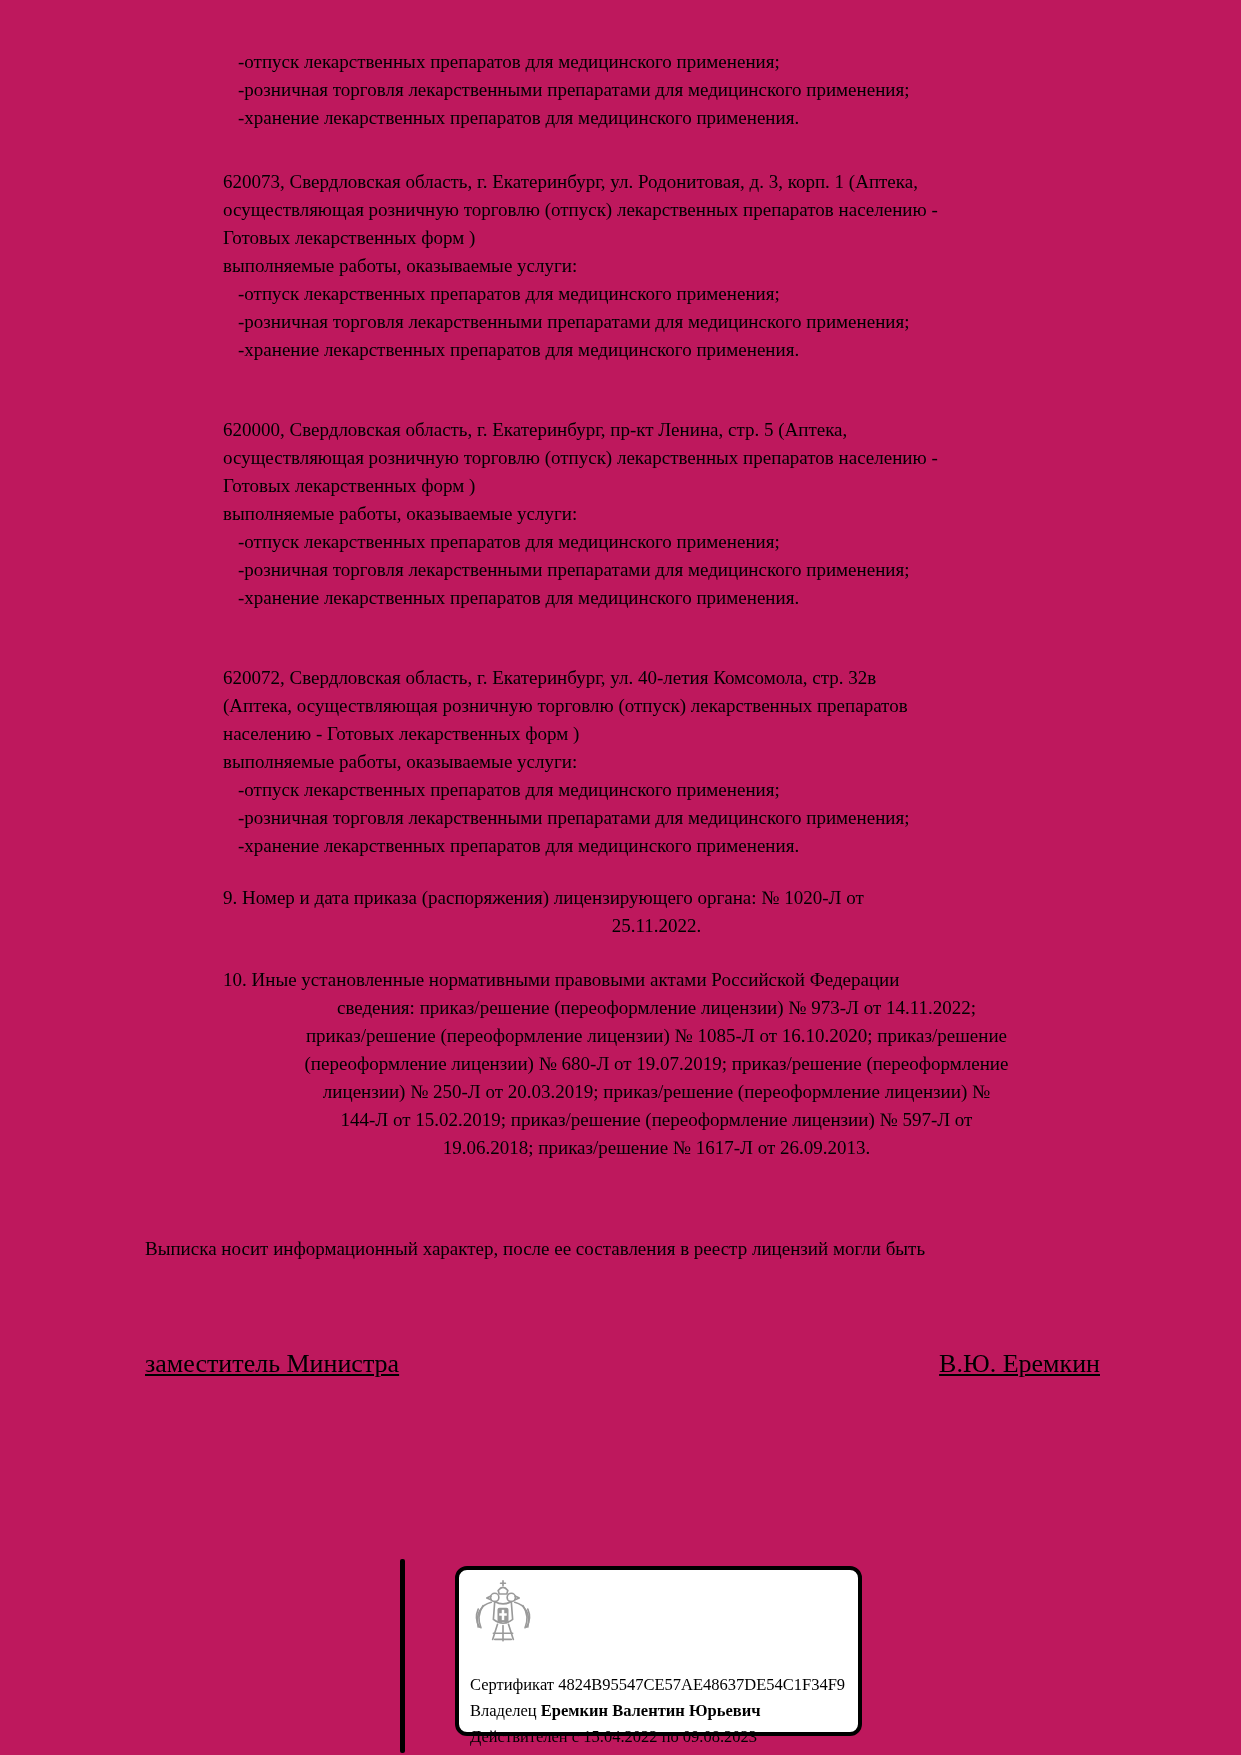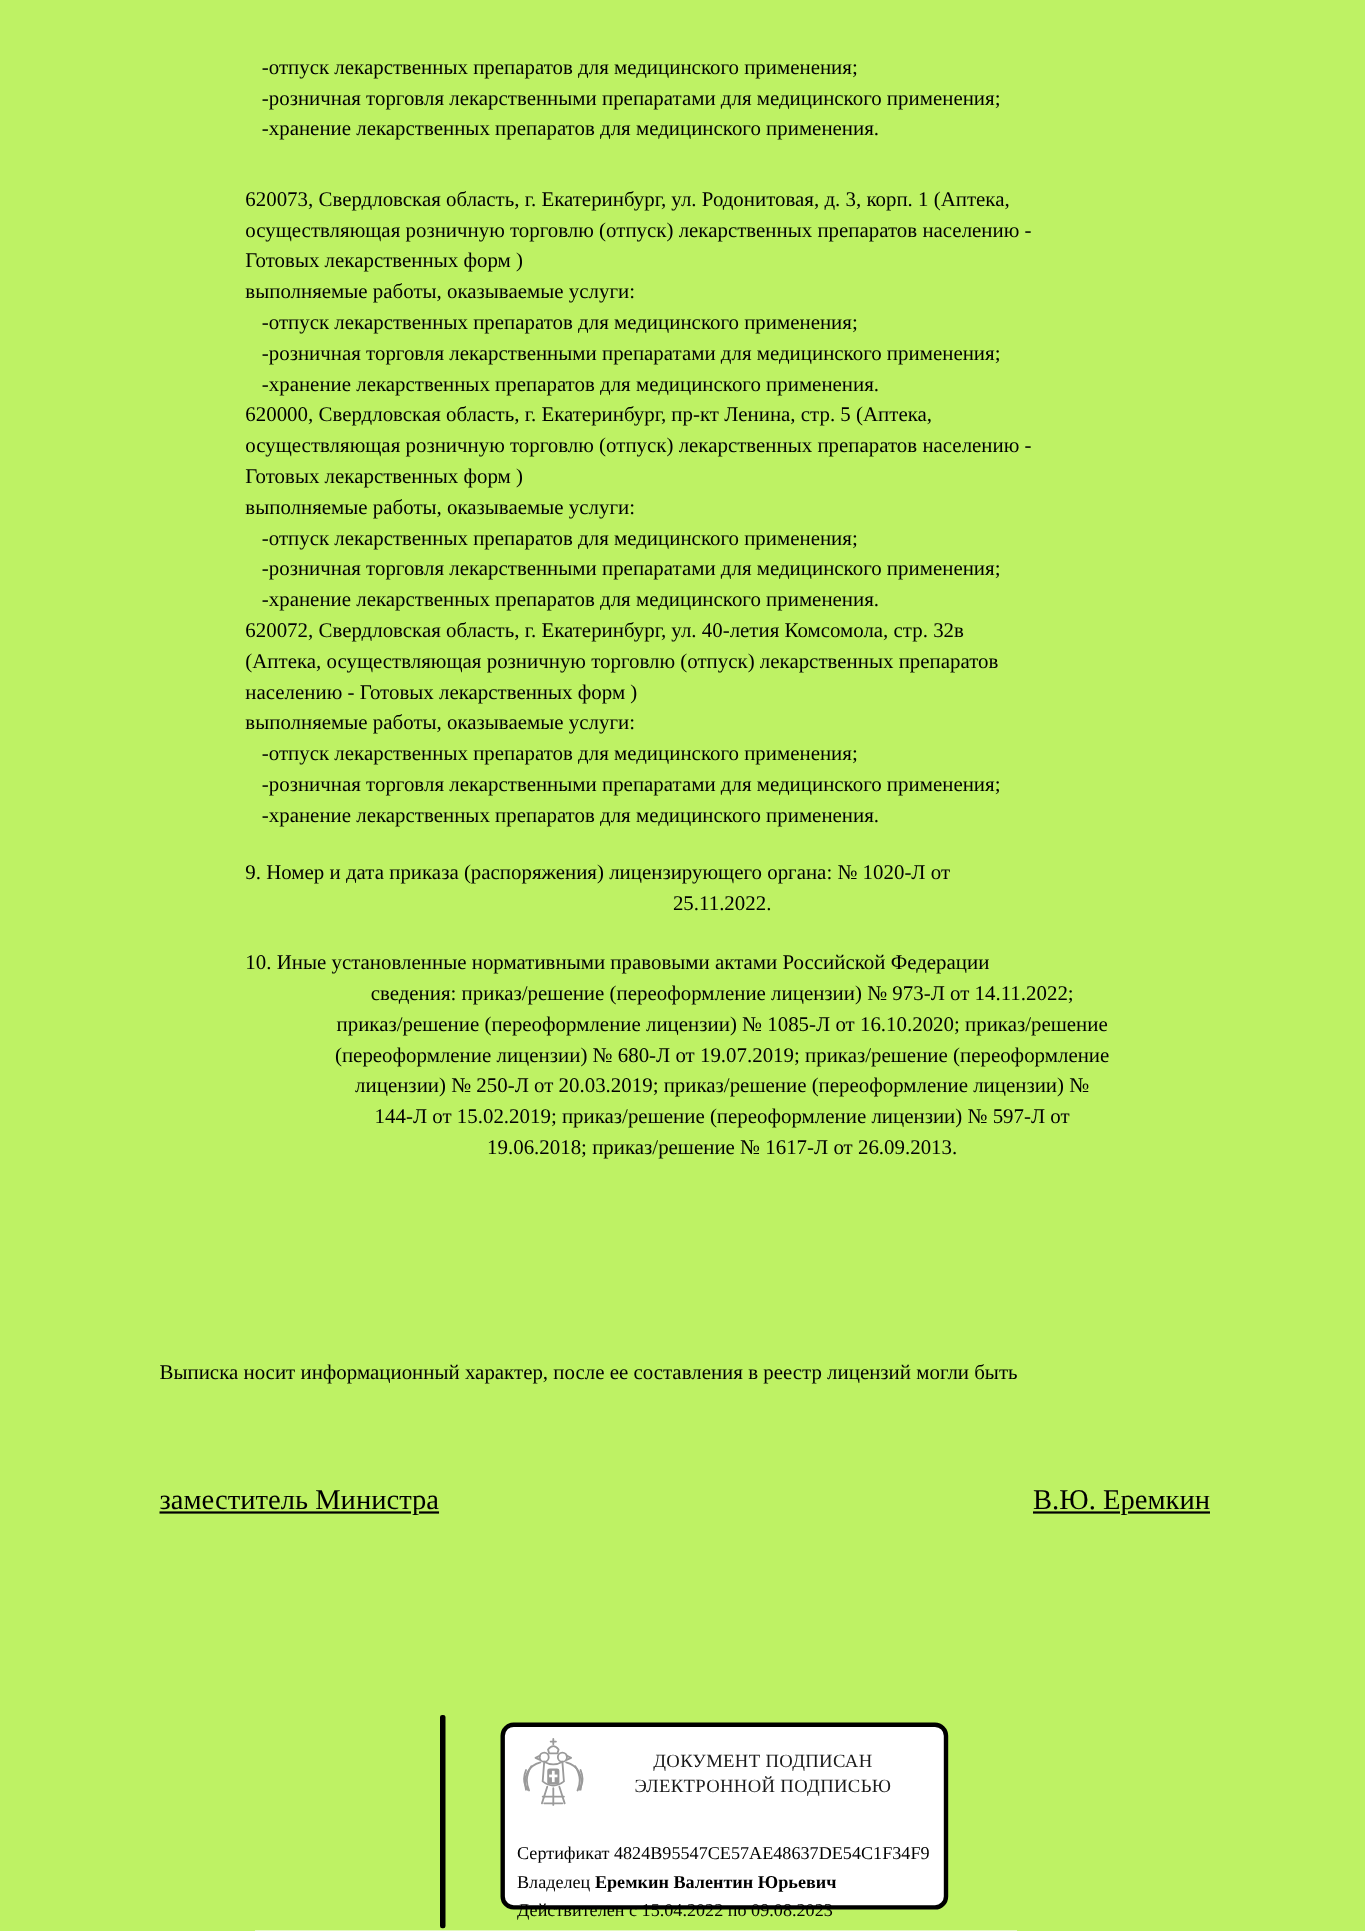--- a/index.html
+++ b/index.html
@@ -12,7 +12,7 @@
   .page {
     position: relative;
     width: 1241px; height: 1755px;
-    background: #bef264;
+    background: #be185d;
     overflow: hidden;
   }
   .content {

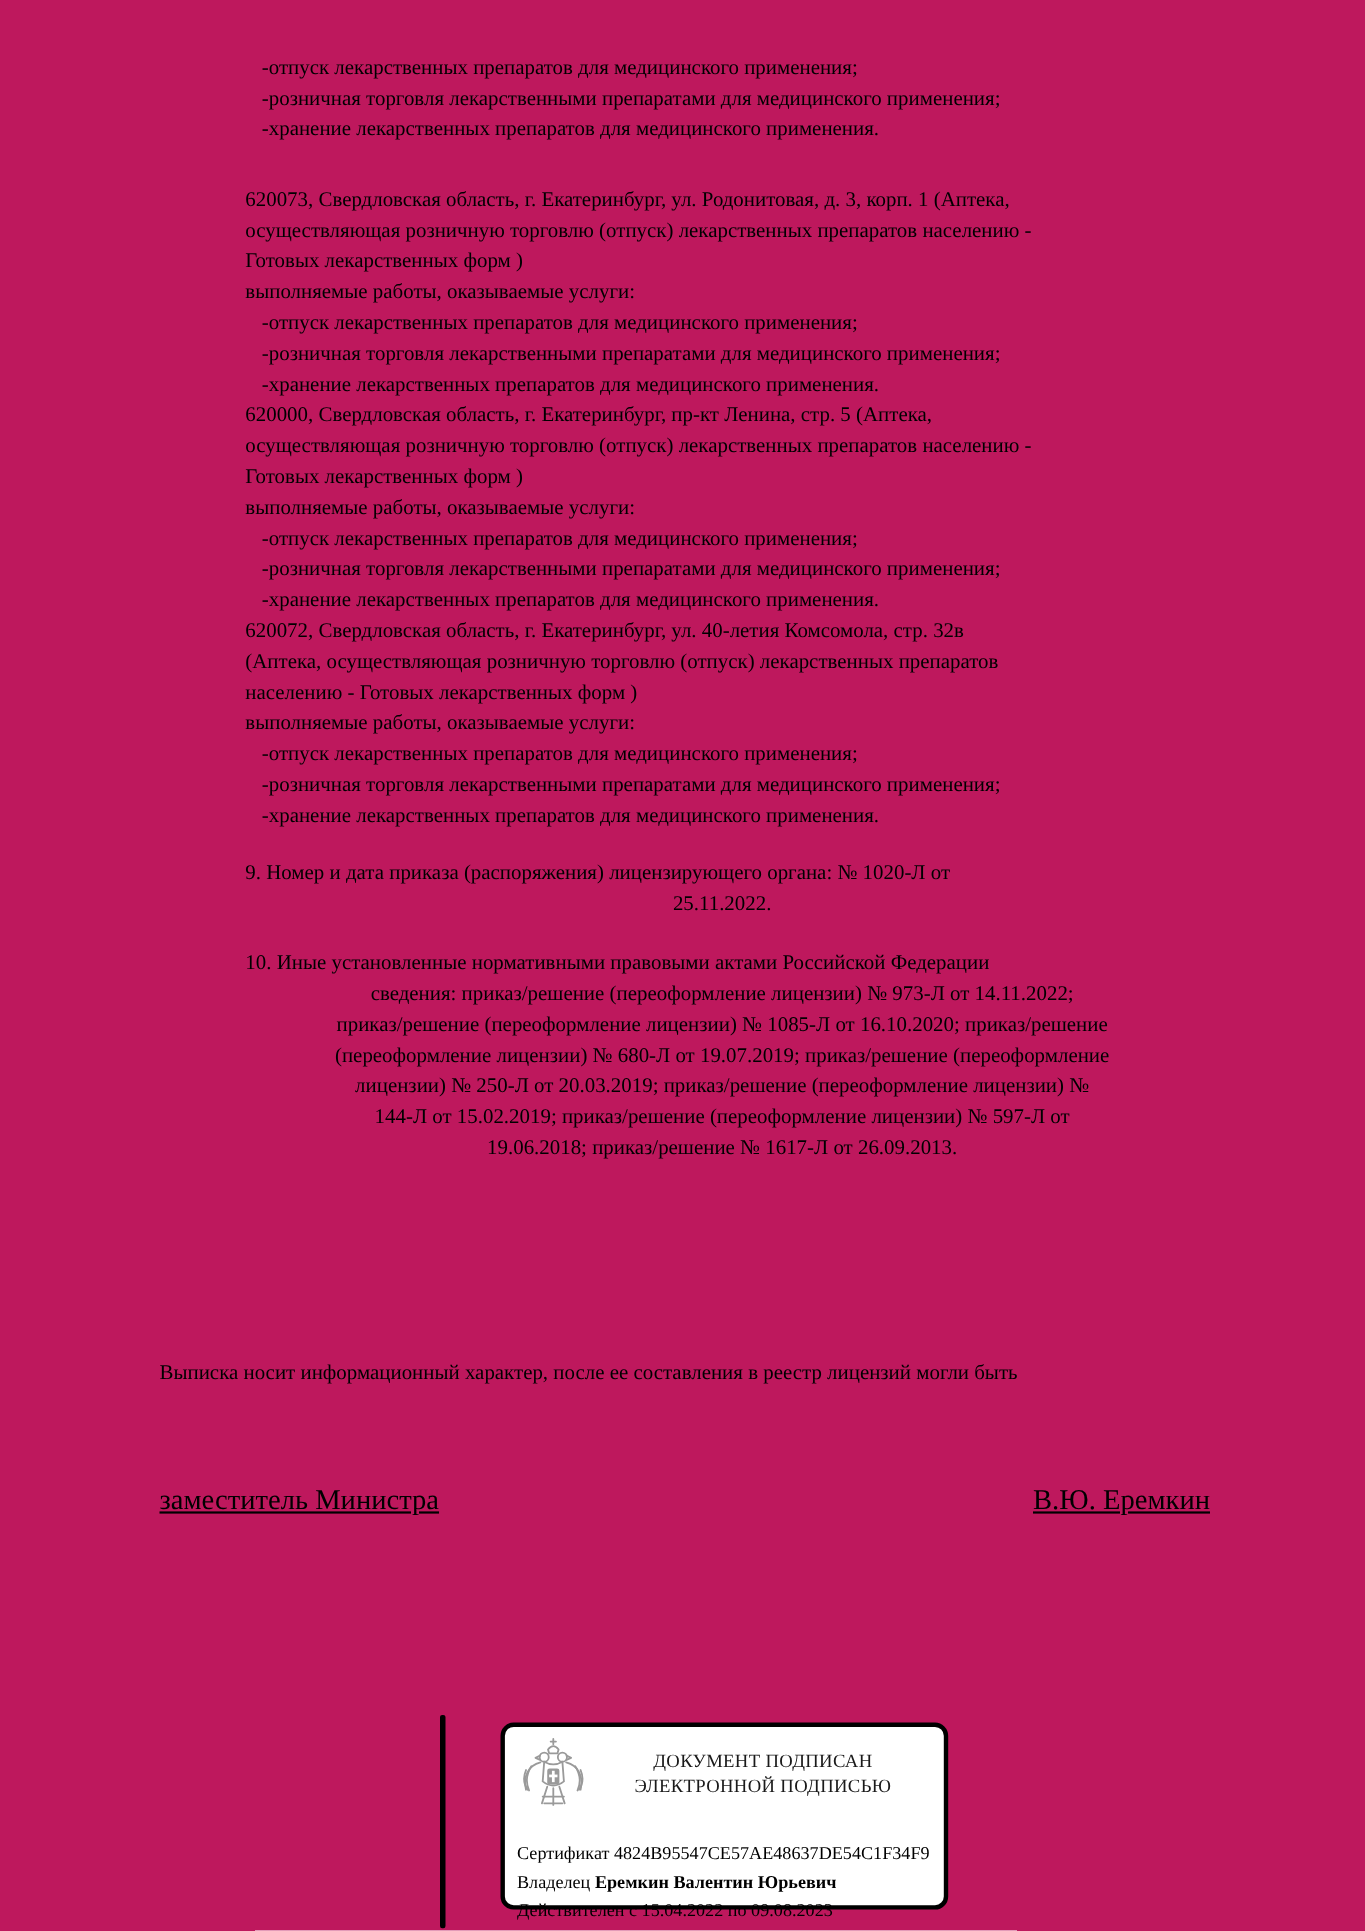--- a/index.html
+++ b/index.html
@@ -23,7 +23,7 @@
   .ln { white-space: nowrap; }
   .svc { padding-left: 15px; }
   .block-first { margin-top: 36px; }
-  .block { }
+  .block { margin-top: 52px; }
   .item { margin-top: 24px; }
   .item-10 { margin-top: 26px; }
   .item .cont { padding-left: 27px; text-align: center; }

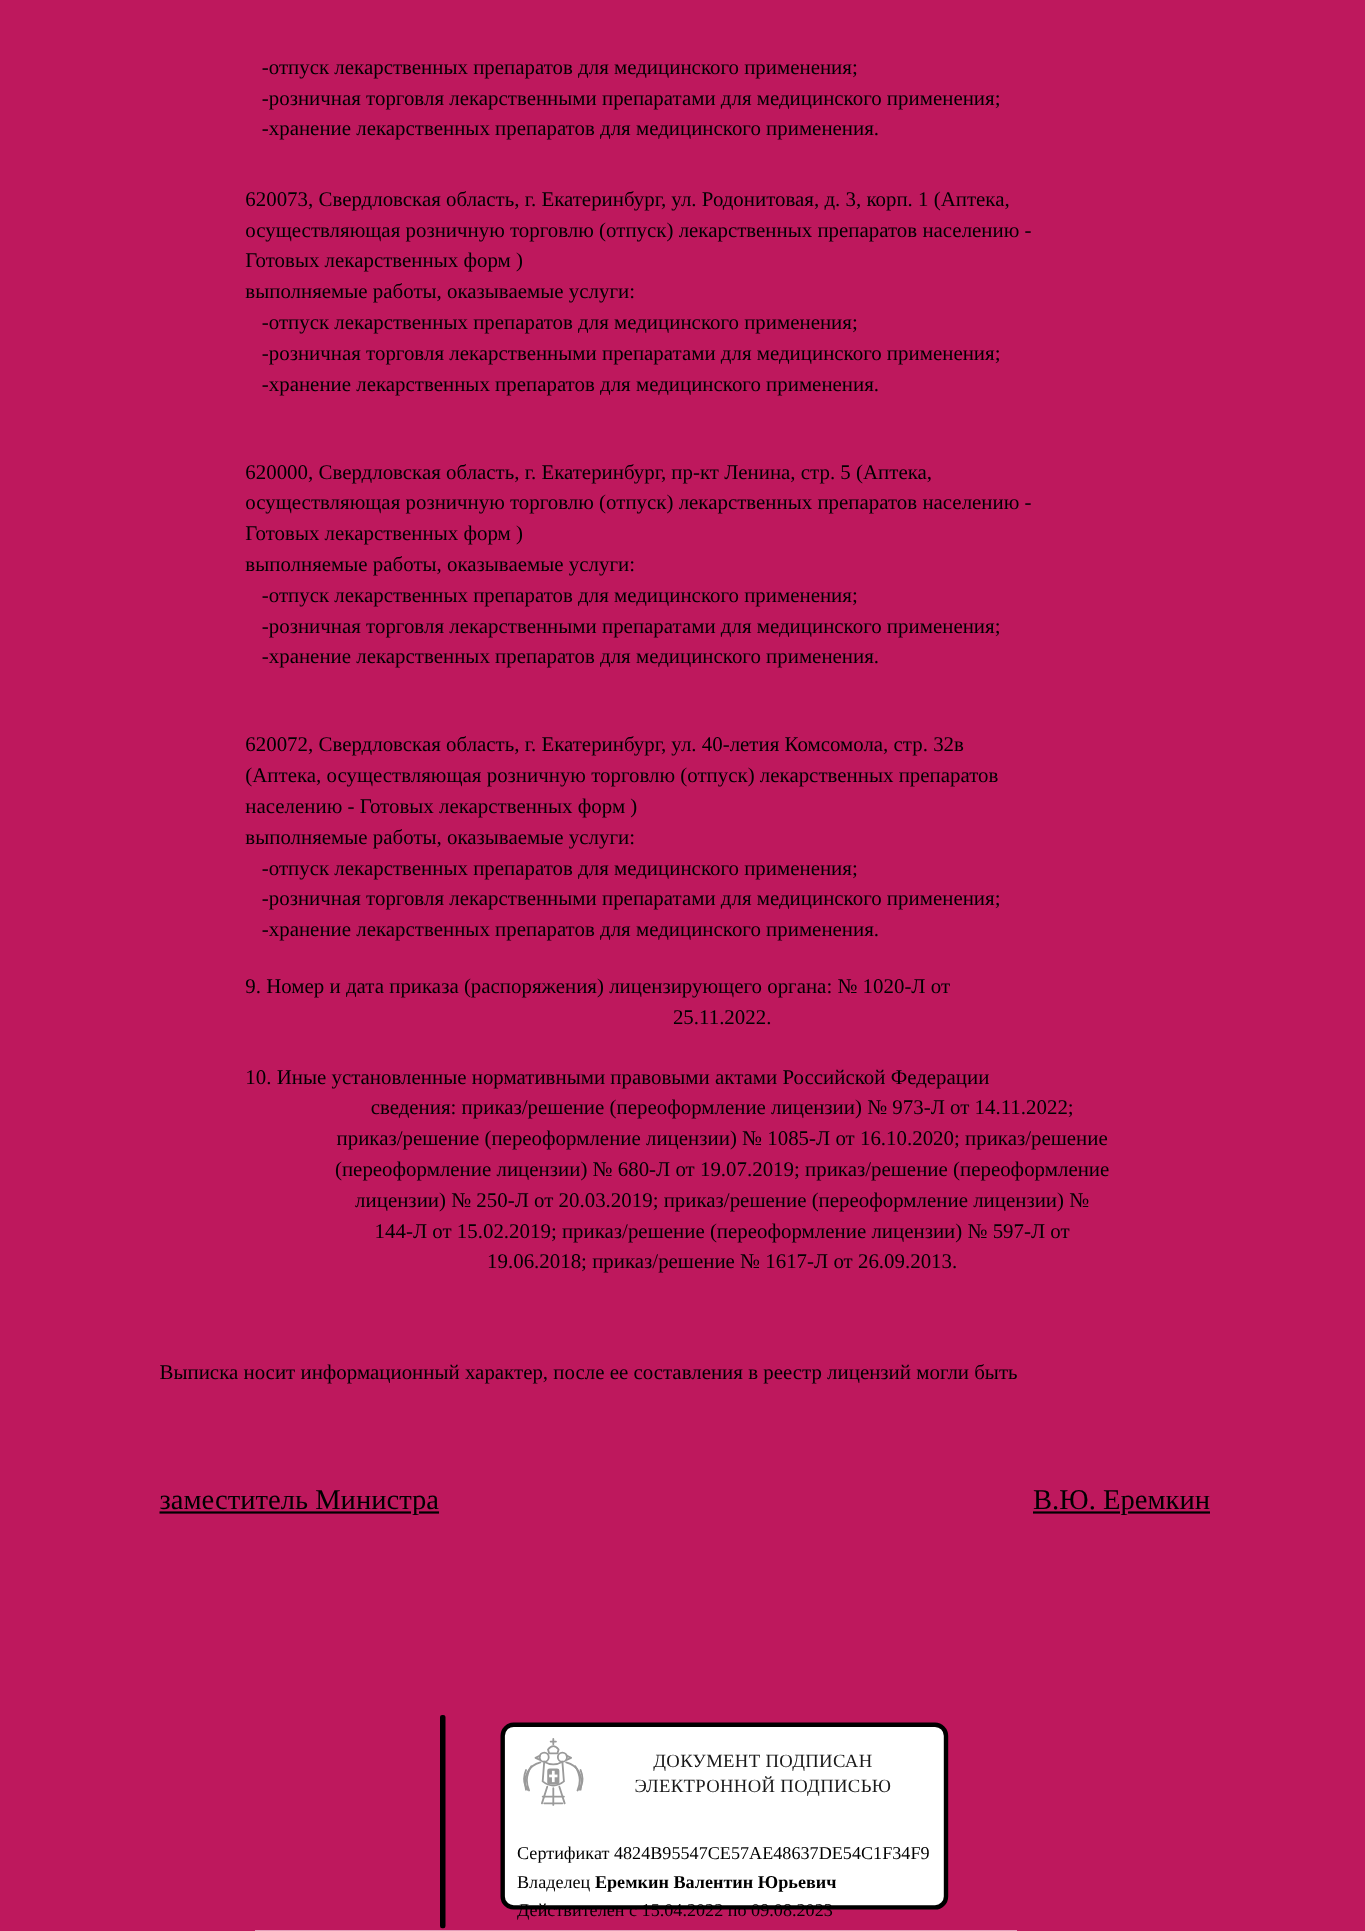--- a/index.html
+++ b/index.html
@@ -165,10 +165,6 @@
         <path d="M31 79 h28"></path>
         <path d="M33 88 h24"></path>
       </svg>
-      <div class="stamp-title">
-        <div>ДОКУМЕНТ ПОДПИСАН</div>
-        <div>ЭЛЕКТРОННОЙ ПОДПИСЬЮ</div>
-      </div>
     </div>
     <div class="stamp-meta">
       <div><span>Сертификат </span><span>4824B95547CE57AE48637DE54C1F34F9</span></div>

